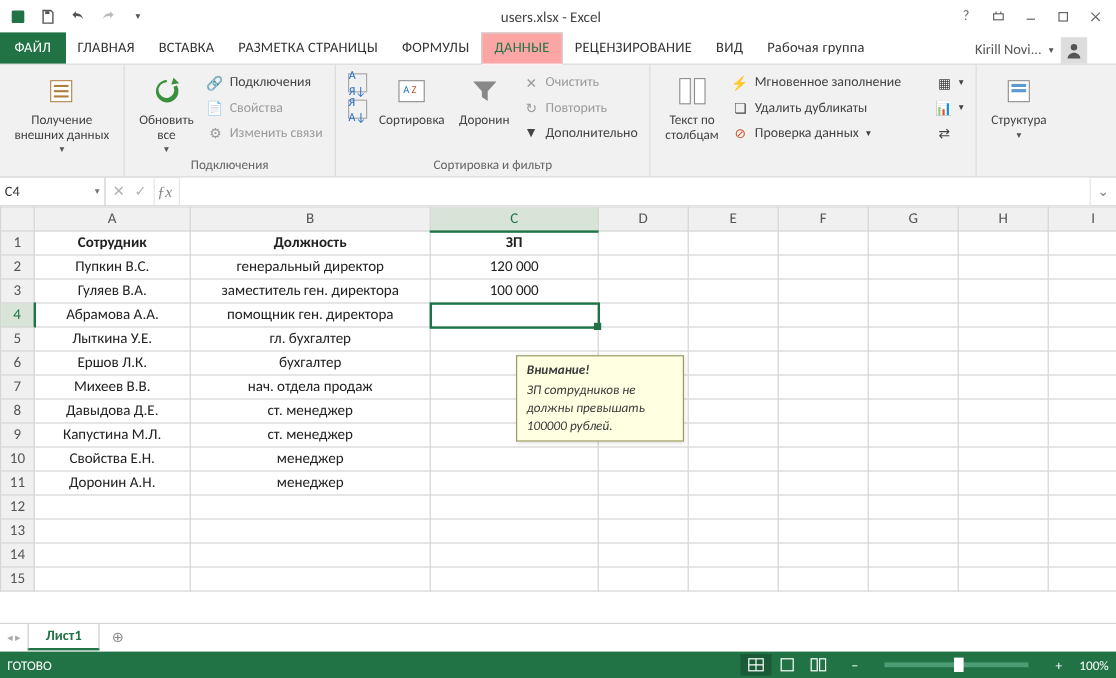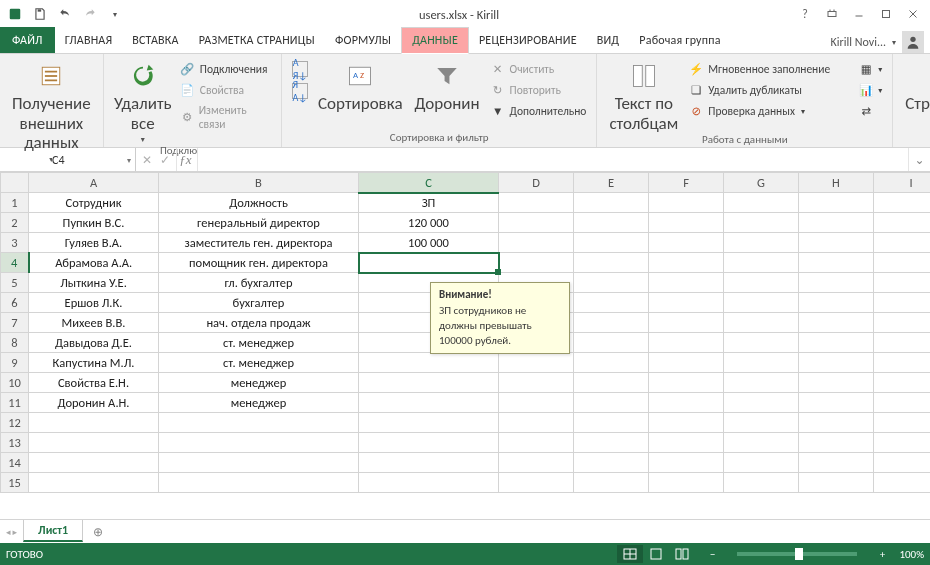--- a/index.html
+++ b/index.html
@@ -118,7 +118,7 @@
       </div>
     <div class="qbtn" style="font-size:8px">▾</div>
   </div>
-  <div class="title-text">users.xlsx - Kirill</div>
+  <div class="title-text">users.xlsx - Excel</div>
   <div class="wincontrols">
     <div class="wc">?</div>
     <div class="wc">

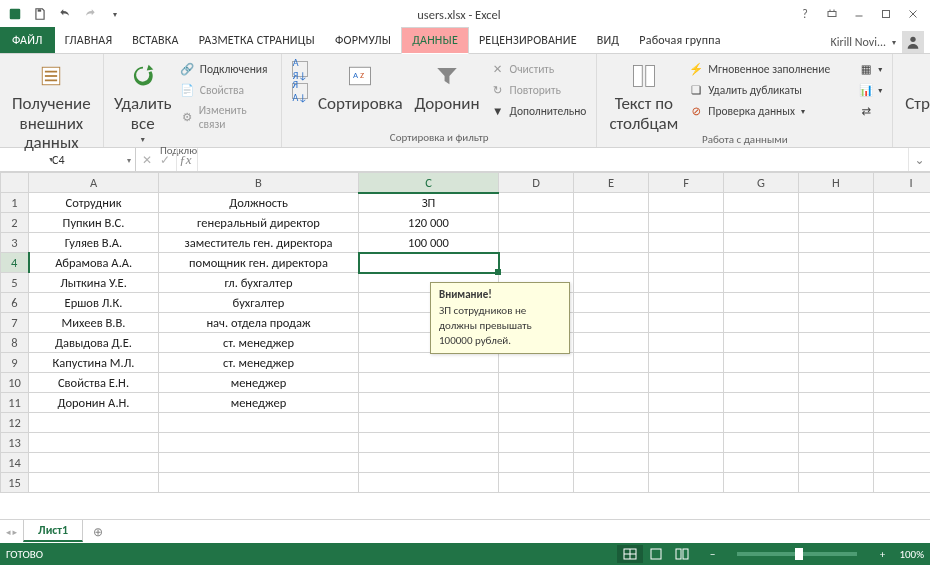--- a/index.html
+++ b/index.html
@@ -21,7 +21,7 @@
 .tab.file { background:#217346; color:#fff; padding:6px 12px; }
 .tab.active { border:1px solid #d4d4d4; border-bottom:1px solid #fff; background:#fca5a5; margin-bottom:-1px; color:#217346; }
 .tabs .spacer { flex:1; }
-.user-area { display:flex; align-items:center; gap:6px; padding-right:6px; color:#555; font-size:12px;}
+.user-area { display:flex; align-items:center; gap:6px; padding-right:24px; color:#555; font-size:12px;}
 .user-area .avatar { width:22px; height:22px; background:#ddd; display:flex; align-items:center;justify-content:center;}
 
 

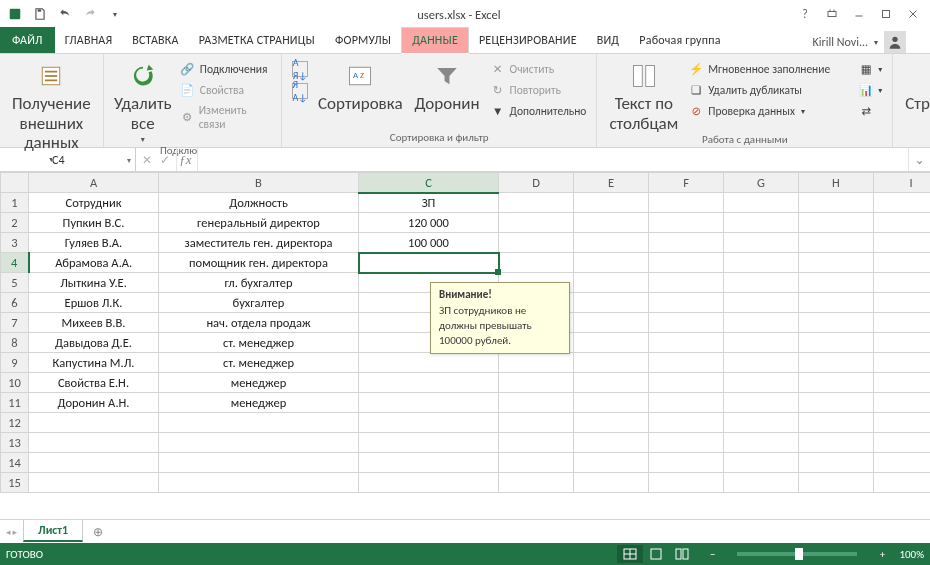--- a/index.html
+++ b/index.html
@@ -31,7 +31,7 @@
 .group-label { text-align:center; font-size:11px; color:#666; padding-bottom:3px; }
 .bigbtn { display:flex; flex-direction:column; align-items:center; justify-content:flex-start; padding:4px 6px 0; min-width:54px; text-align:center; gap:2px; line-height:1.15;}
 .bigbtn .ico { width:32px; height:32px; display:flex;align-items:center;justify-content:center; }
-.bigbtn .lbl { font-size:17px; color:#444; }
+.bigbtn .lbl { font-size:11px; color:#444; }
 .bigbtn .drop { font-size:8px;color:#555;}
 .smallrow { display:flex; flex-direction:column; gap:3px; padding:4px 2px 0; }
 .smallbtn { display:flex; align-items:center; gap:4px; font-size:11.5px; padding:1px 2px; color:#444;}

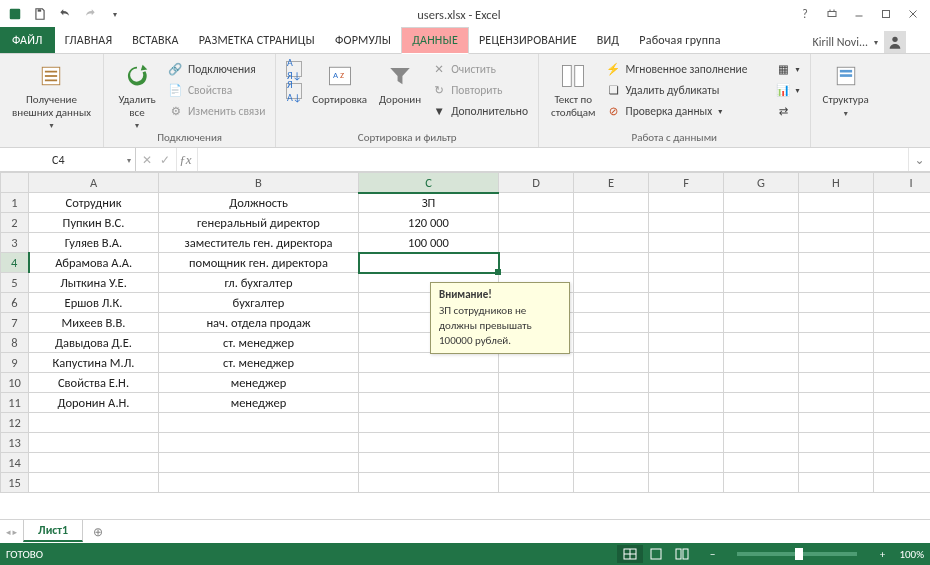--- a/index.html
+++ b/index.html
@@ -197,7 +197,7 @@
               <path d="M22 4l5 5-7 1z" fill="#3c8f3c"></path>
             </svg>
           </div>
-        <div class="lbl" style="white-space:pre-line">Удалить
+        <div class="lbl" style="white-space:pre-line">Обновить
 все</div>
         <div class="drop">▾</div>
       </div>

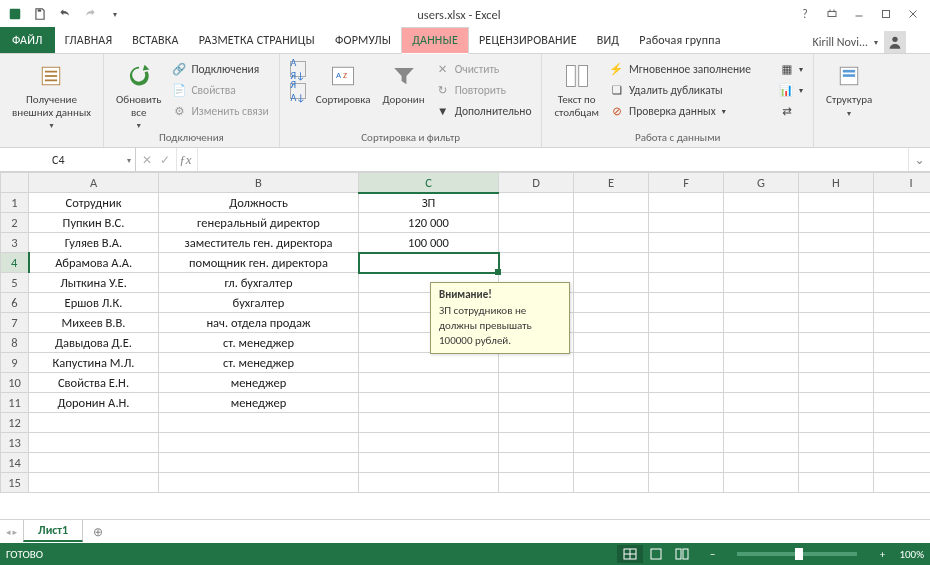--- a/index.html
+++ b/index.html
@@ -306,7 +306,6 @@
           </div>
       </div>
     </div>
-    <div class="group-label">Работа с данными</div>
   </div>
 
   <div class="group" style="border-right:none">

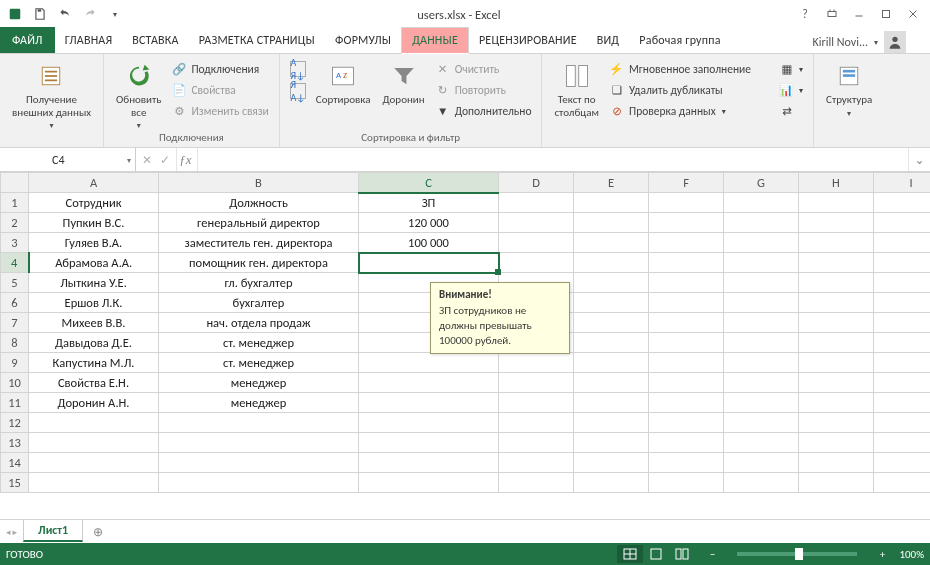--- a/index.html
+++ b/index.html
@@ -40,7 +40,7 @@
 
 
 .fxbar { height:24px; border-bottom:1px solid #d4d4d4; display:flex; align-items:stretch; }
-.namebox { width:88px; border-right:1px solid #ccc; display:flex; align-items:center; padding:0 4px; justify-content:space-between;margin-left:48px;}
+.namebox { width:88px; border-right:1px solid #ccc; display:flex; align-items:center; padding:0 4px; justify-content:space-between;}
 .namebox input { border:none; width:52px; font-size:12px; color:#333; outline:none;}
 .namebox .dd { font-size:8px;color:#777;}
 .fxbtns { display:flex; align-items:center; padding:0 6px; gap:8px; border-right:1px solid #e5e5e5; color:#b0b0b0;}

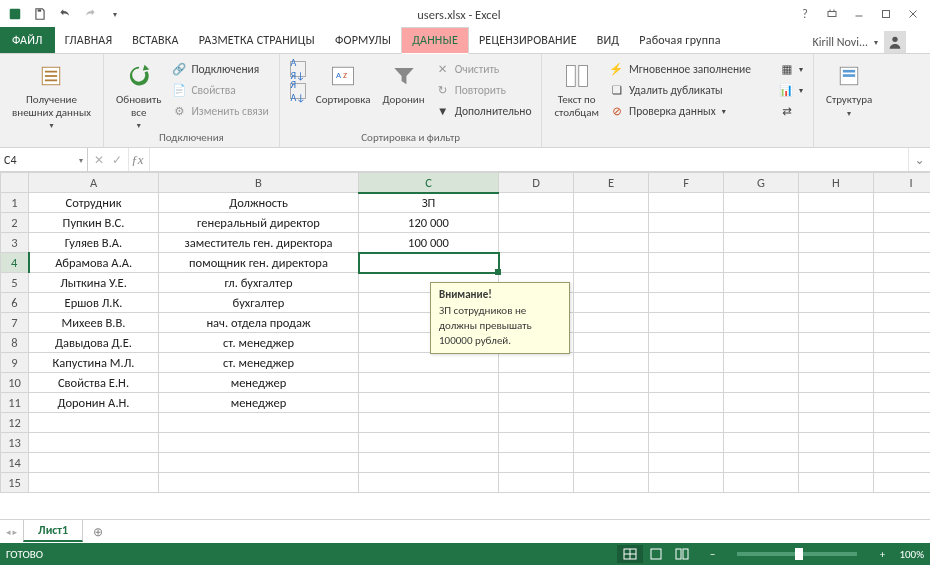--- a/index.html
+++ b/index.html
@@ -57,7 +57,7 @@
 .sheet tbody th { background:#f0f0f0; color:#555; font-weight:normal; text-align:center; width:28px; }
 .sheet tbody th.selrow { background:#d7e4d7; border-right:2px solid #217346; color:#217346;}
 .sheet td { background:#fff; text-align:center; color:#222; }
-.sheet td.bold { font-weight:normal; }
+.sheet td.bold { font-weight:bold; }
 .corner { width:28px; background:#f0f0f0; }
 .cursor { outline:2px solid #217346; outline-offset:-1px; position:relative;}
 .cursor::after { content:""; position:absolute; right:-3px; bottom:-3px; width:6px; height:6px; background:#217346; }

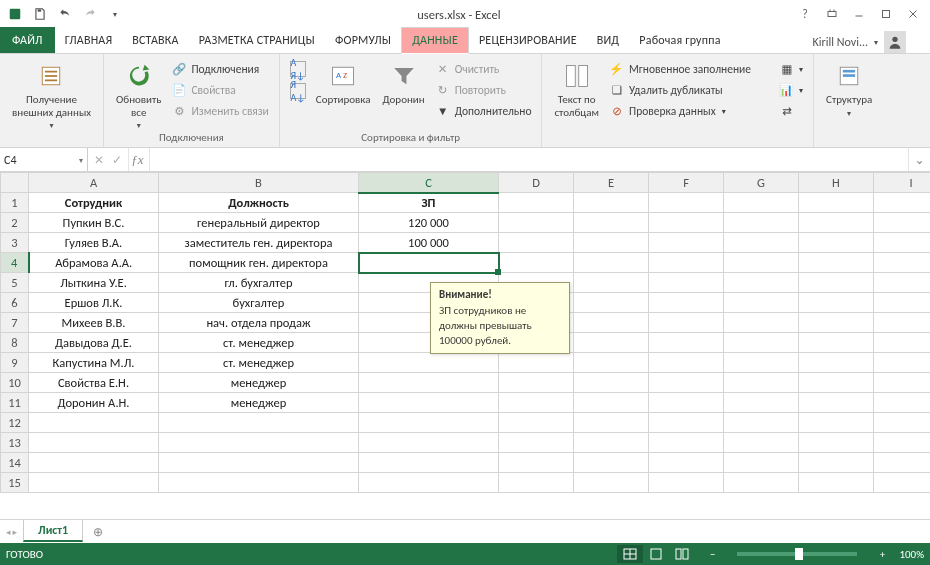--- a/index.html
+++ b/index.html
@@ -552,7 +552,7 @@
       </tbody>
   </table>
 
-  <div class="tooltip" style="left:430px; top:110px;">
+  <div class="tooltip" style="left:430px; top:124px;font-style:italic;">
     <div class="tt-title">Внимание!</div>
     <div>ЗП сотрудников не должны превышать 100000 рублей.</div>
   </div>

